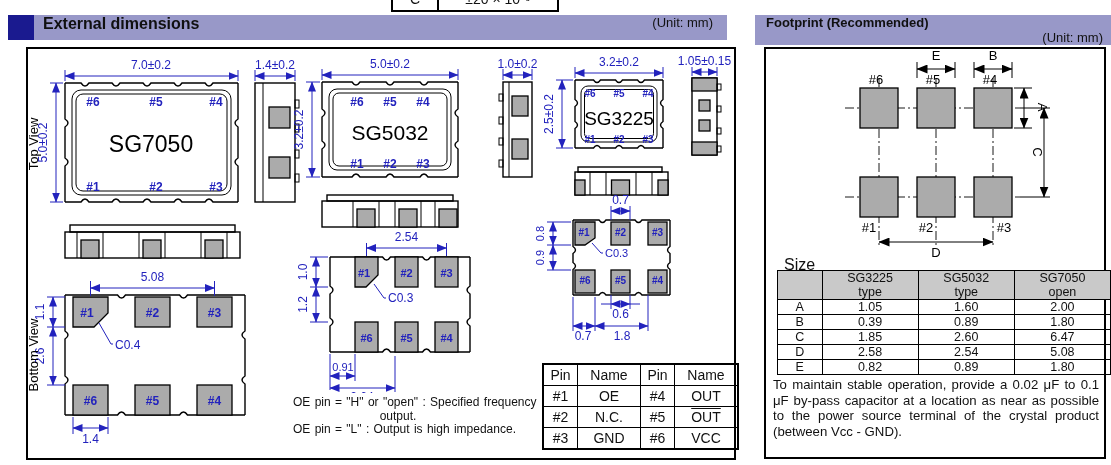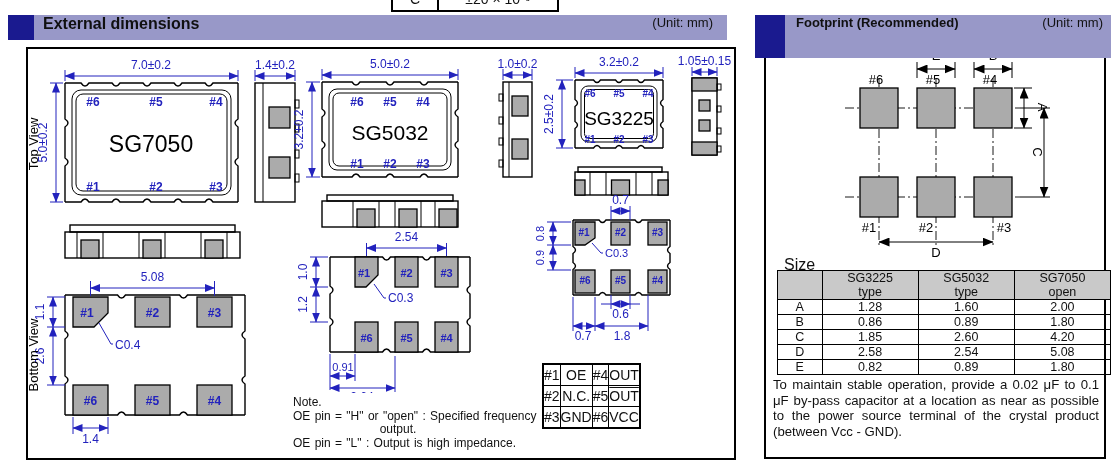--- a/index.html
+++ b/index.html
@@ -358,7 +358,7 @@
   <div class="hdr-unit" style="margin-right:14px;">(Unit: mm)</div>
 </div>
 
-<div class="abs hdr" style="left:755px;top:15px;width:356px;height:43px;">
+<div class="abs hdr" style="left:755px;top:15px;width:356px;height:30px;flex-direction:column;">
   <div class="hdr-sq" style="width:30px;"></div>
   <div class="hdr-title" style="font-size:13px;margin-left:11px;">Footprint (Recommended)</div>
   <div class="hdr-unit" style="margin-right:8px;">(Unit: mm)</div>

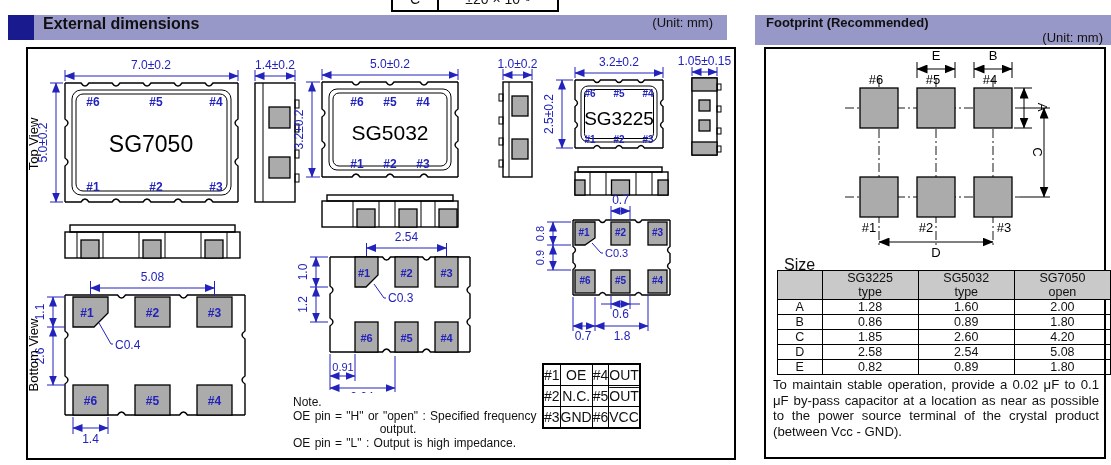--- a/index.html
+++ b/index.html
@@ -407,7 +407,7 @@
   <tbody>
   <tr>
     <td>A</td>
-    <td>1.28</td>
+    <td>1.05</td>
     <td>1.60</td>
     <td>2.00</td>
   </tr>

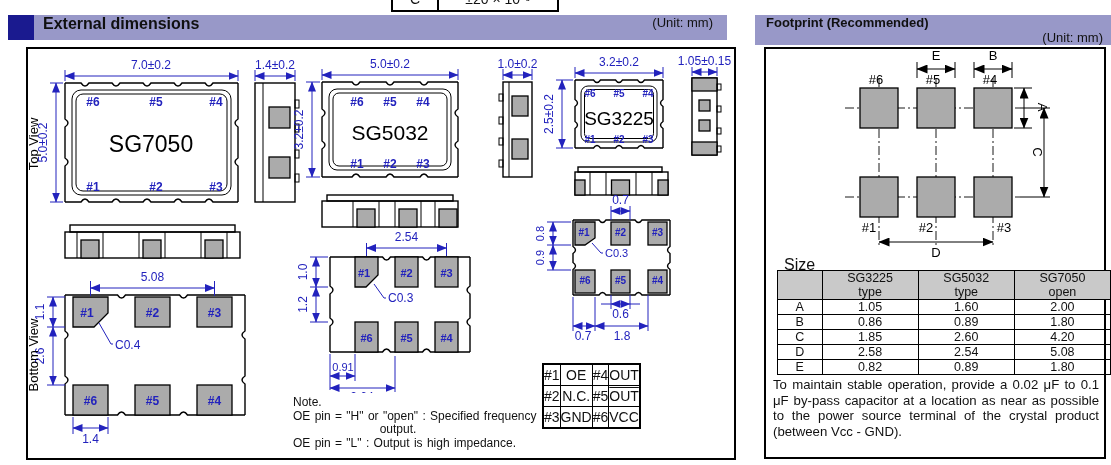--- a/index.html
+++ b/index.html
@@ -413,7 +413,7 @@
   </tr>
   <tr>
     <td>B</td>
-    <td>0.86</td>
+    <td>0.39</td>
     <td>0.89</td>
     <td>1.80</td>
   </tr>

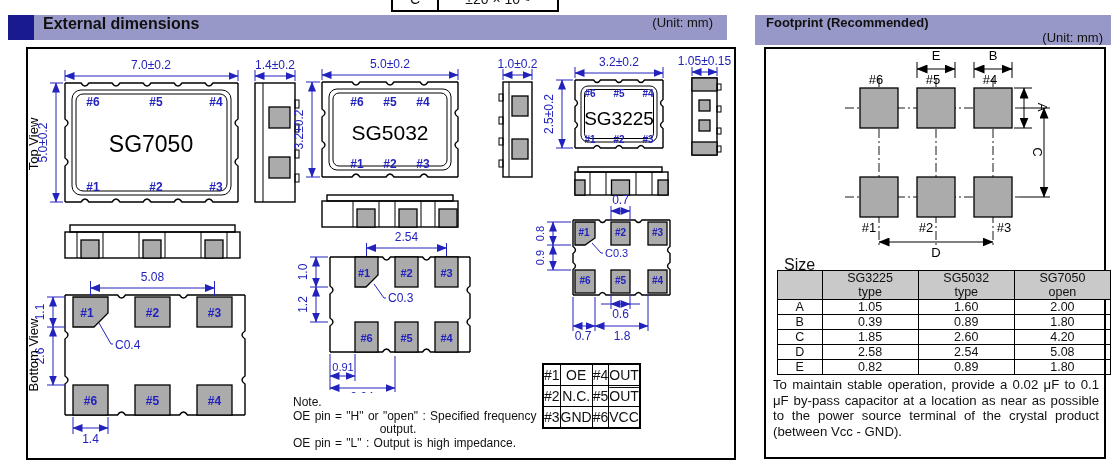--- a/index.html
+++ b/index.html
@@ -421,7 +421,7 @@
     <td>C</td>
     <td>1.85</td>
     <td>2.60</td>
-    <td>4.20</td>
+    <td>6.47</td>
   </tr>
   <tr>
     <td>D</td>

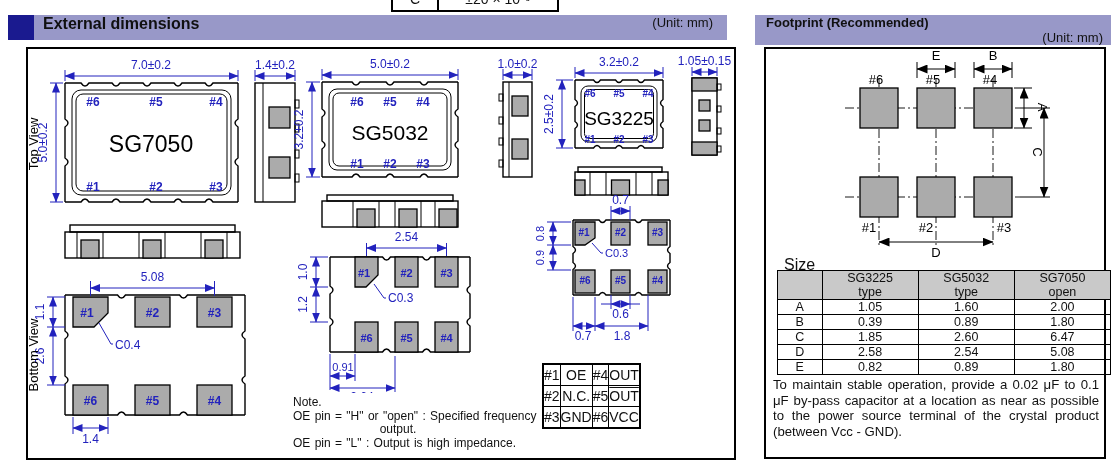--- a/index.html
+++ b/index.html
@@ -366,6 +366,12 @@
 
 <table class="abs pin-tbl">
   <tbody>
+      <tr>
+    <th class="w33">Pin</th>
+    <th class="w62">Name</th>
+    <th class="w33">Pin</th>
+    <th class="w62">Name</th>
+  </tr>
   <tr>
     <td>#1</td>
     <td>OE</td>

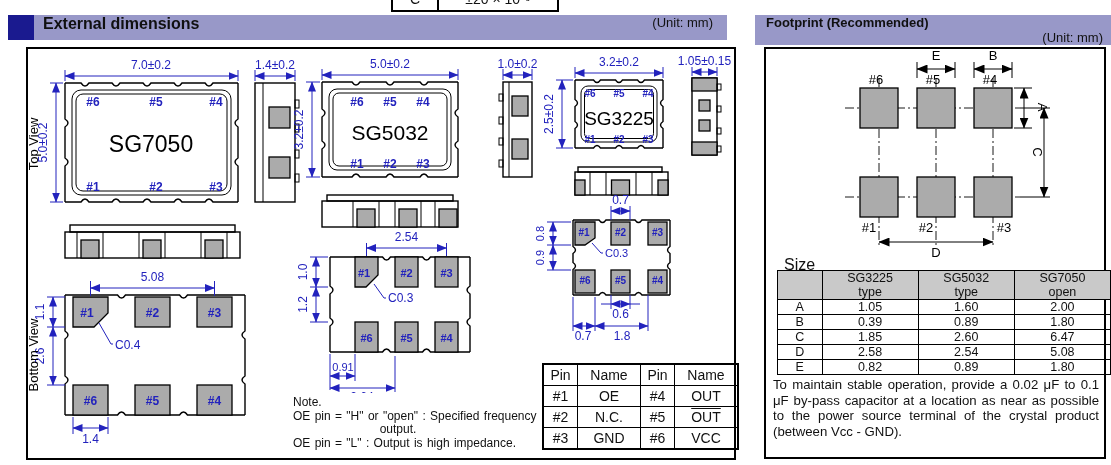--- a/index.html
+++ b/index.html
@@ -394,7 +394,6 @@
   </table>
 
 <div class="abs note">
-  <div>Note.</div>
   <div class="nl1">OE pin = "H" or "open" : Specified frequency</div>
   <div class="nl2">output.</div>
   <div class="nl1">OE pin = "L" : Output is high impedance.</div>

